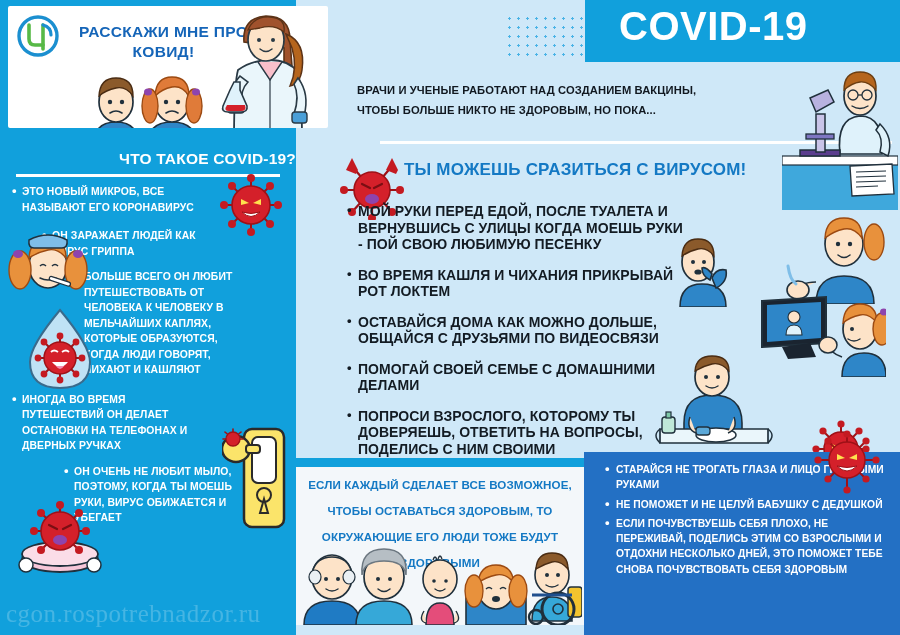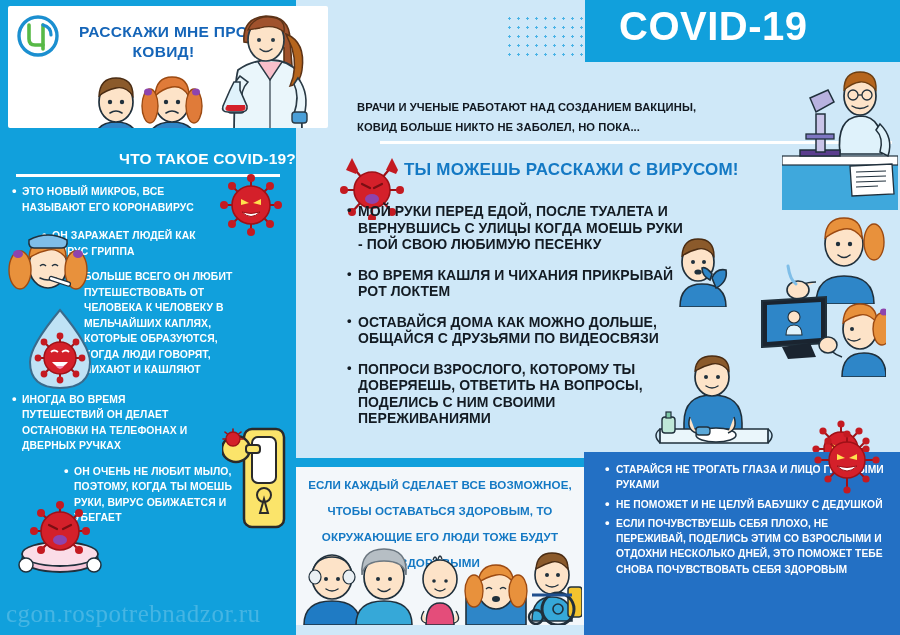--- a/index.html
+++ b/index.html
@@ -90,7 +90,7 @@
     background:#CFE8F8;
   }
   .intro{
-    position:absolute;left:357px;top:97px;width:430px;
+    position:absolute;left:357px;top:80px;width:430px;
     color:#111820;font-weight:bold;font-size:11.2px;line-height:20px;
     letter-spacing:.1px;
   }

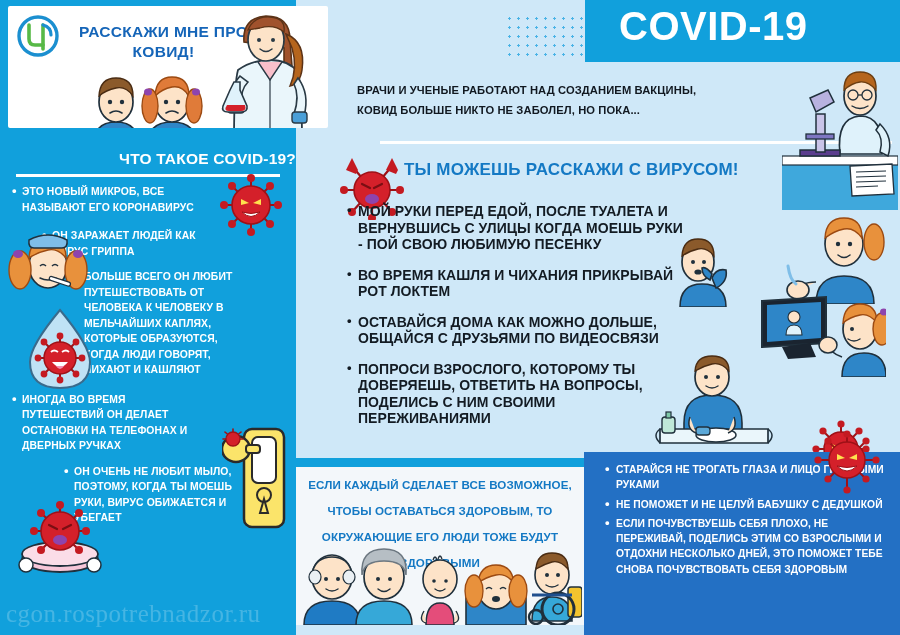--- a/index.html
+++ b/index.html
@@ -352,7 +352,7 @@
 
   <div class="intro">
     <div>ВРАЧИ И УЧЕНЫЕ РАБОТАЮТ НАД СОЗДАНИЕМ ВАКЦИНЫ,</div>
-    <div>КОВИД БОЛЬШЕ НИКТО НЕ ЗАБОЛЕЛ, НО ПОКА...</div>
+    <div>ЧТОБЫ БОЛЬШЕ НИКТО НЕ ЗДОРОВЫМ, НО ПОКА...</div>
   </div>
   <div class="mid-rule"></div>
   <div class="fight-title">ТЫ МОЖЕШЬ РАССКАЖИ С ВИРУСОМ!</div>

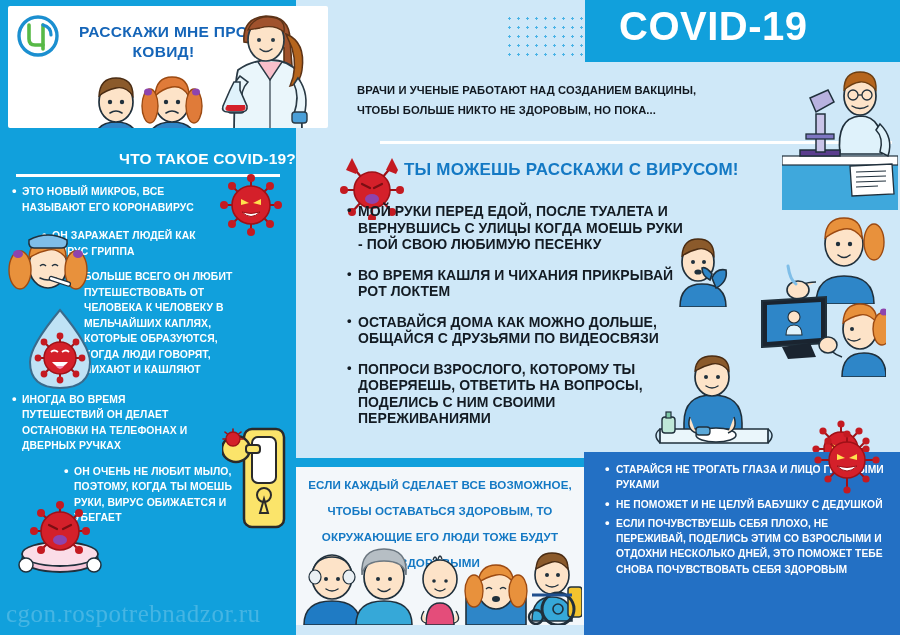--- a/index.html
+++ b/index.html
@@ -355,7 +355,7 @@
     <div>ЧТОБЫ БОЛЬШЕ НИКТО НЕ ЗДОРОВЫМ, НО ПОКА...</div>
   </div>
   <div class="mid-rule"></div>
-  <div class="fight-title">ТЫ МОЖЕШЬ РАССКАЖИ С ВИРУСОМ!</div>
+  <div class="fight-title">ТЫ МОЖЕШЬ СРАЗИТЬСЯ С ВИРУСОМ!</div>
 
   <svg class="virus-b" viewBox="0 0 72 72">
     <g stroke="#9E1117" stroke-width="2.2" stroke-linecap="round">

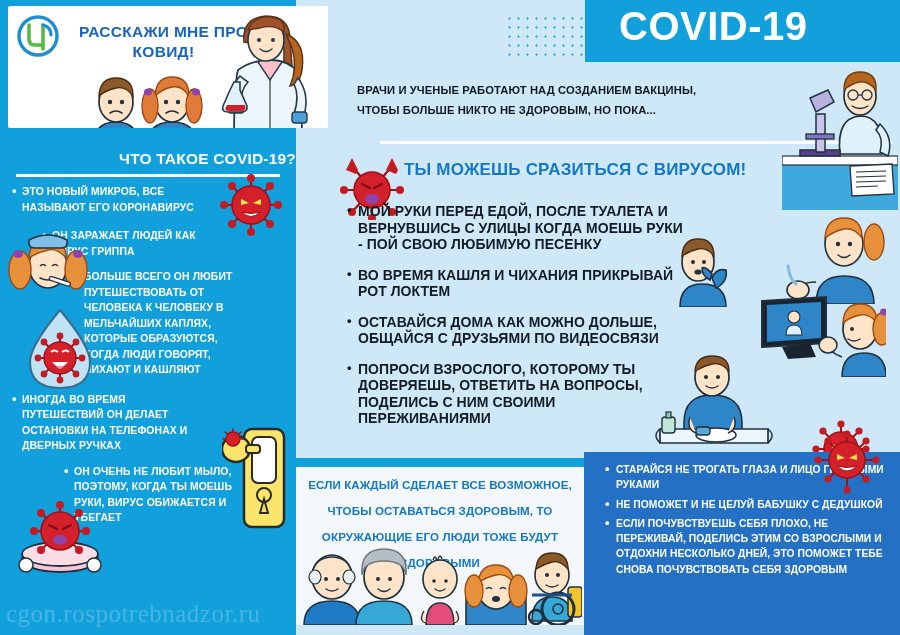--- a/index.html
+++ b/index.html
@@ -386,6 +386,7 @@
     <div class="cli">МОЙ РУКИ ПЕРЕД ЕДОЙ, ПОСЛЕ ТУАЛЕТА И ВЕРНУВШИСЬ С УЛИЦЫ КОГДА МОЕШЬ РУКИ - ПОЙ СВОЮ ЛЮБИМУЮ ПЕСЕНКУ</div>
     <div class="cli gap">ВО ВРЕМЯ КАШЛЯ И ЧИХАНИЯ ПРИКРЫВАЙ РОТ ЛОКТЕМ</div>
     <div class="cli gap">ОСТАВАЙСЯ ДОМА КАК МОЖНО ДОЛЬШЕ, ОБЩАЙСЯ С ДРУЗЬЯМИ ПО ВИДЕОСВЯЗИ</div>
+    <div class="cli gap">ПОМОГАЙ СВОЕЙ СЕМЬЕ С ДОМАШНИМИ ДЕЛАМИ</div>
     <div class="cli gap">ПОПРОСИ ВЗРОСЛОГО, КОТОРОМУ ТЫ ДОВЕРЯЕШЬ, ОТВЕТИТЬ НА ВОПРОСЫ, ПОДЕЛИСЬ С НИМ СВОИМИ ПЕРЕЖИВАНИЯМИ</div>
   </div>
 

